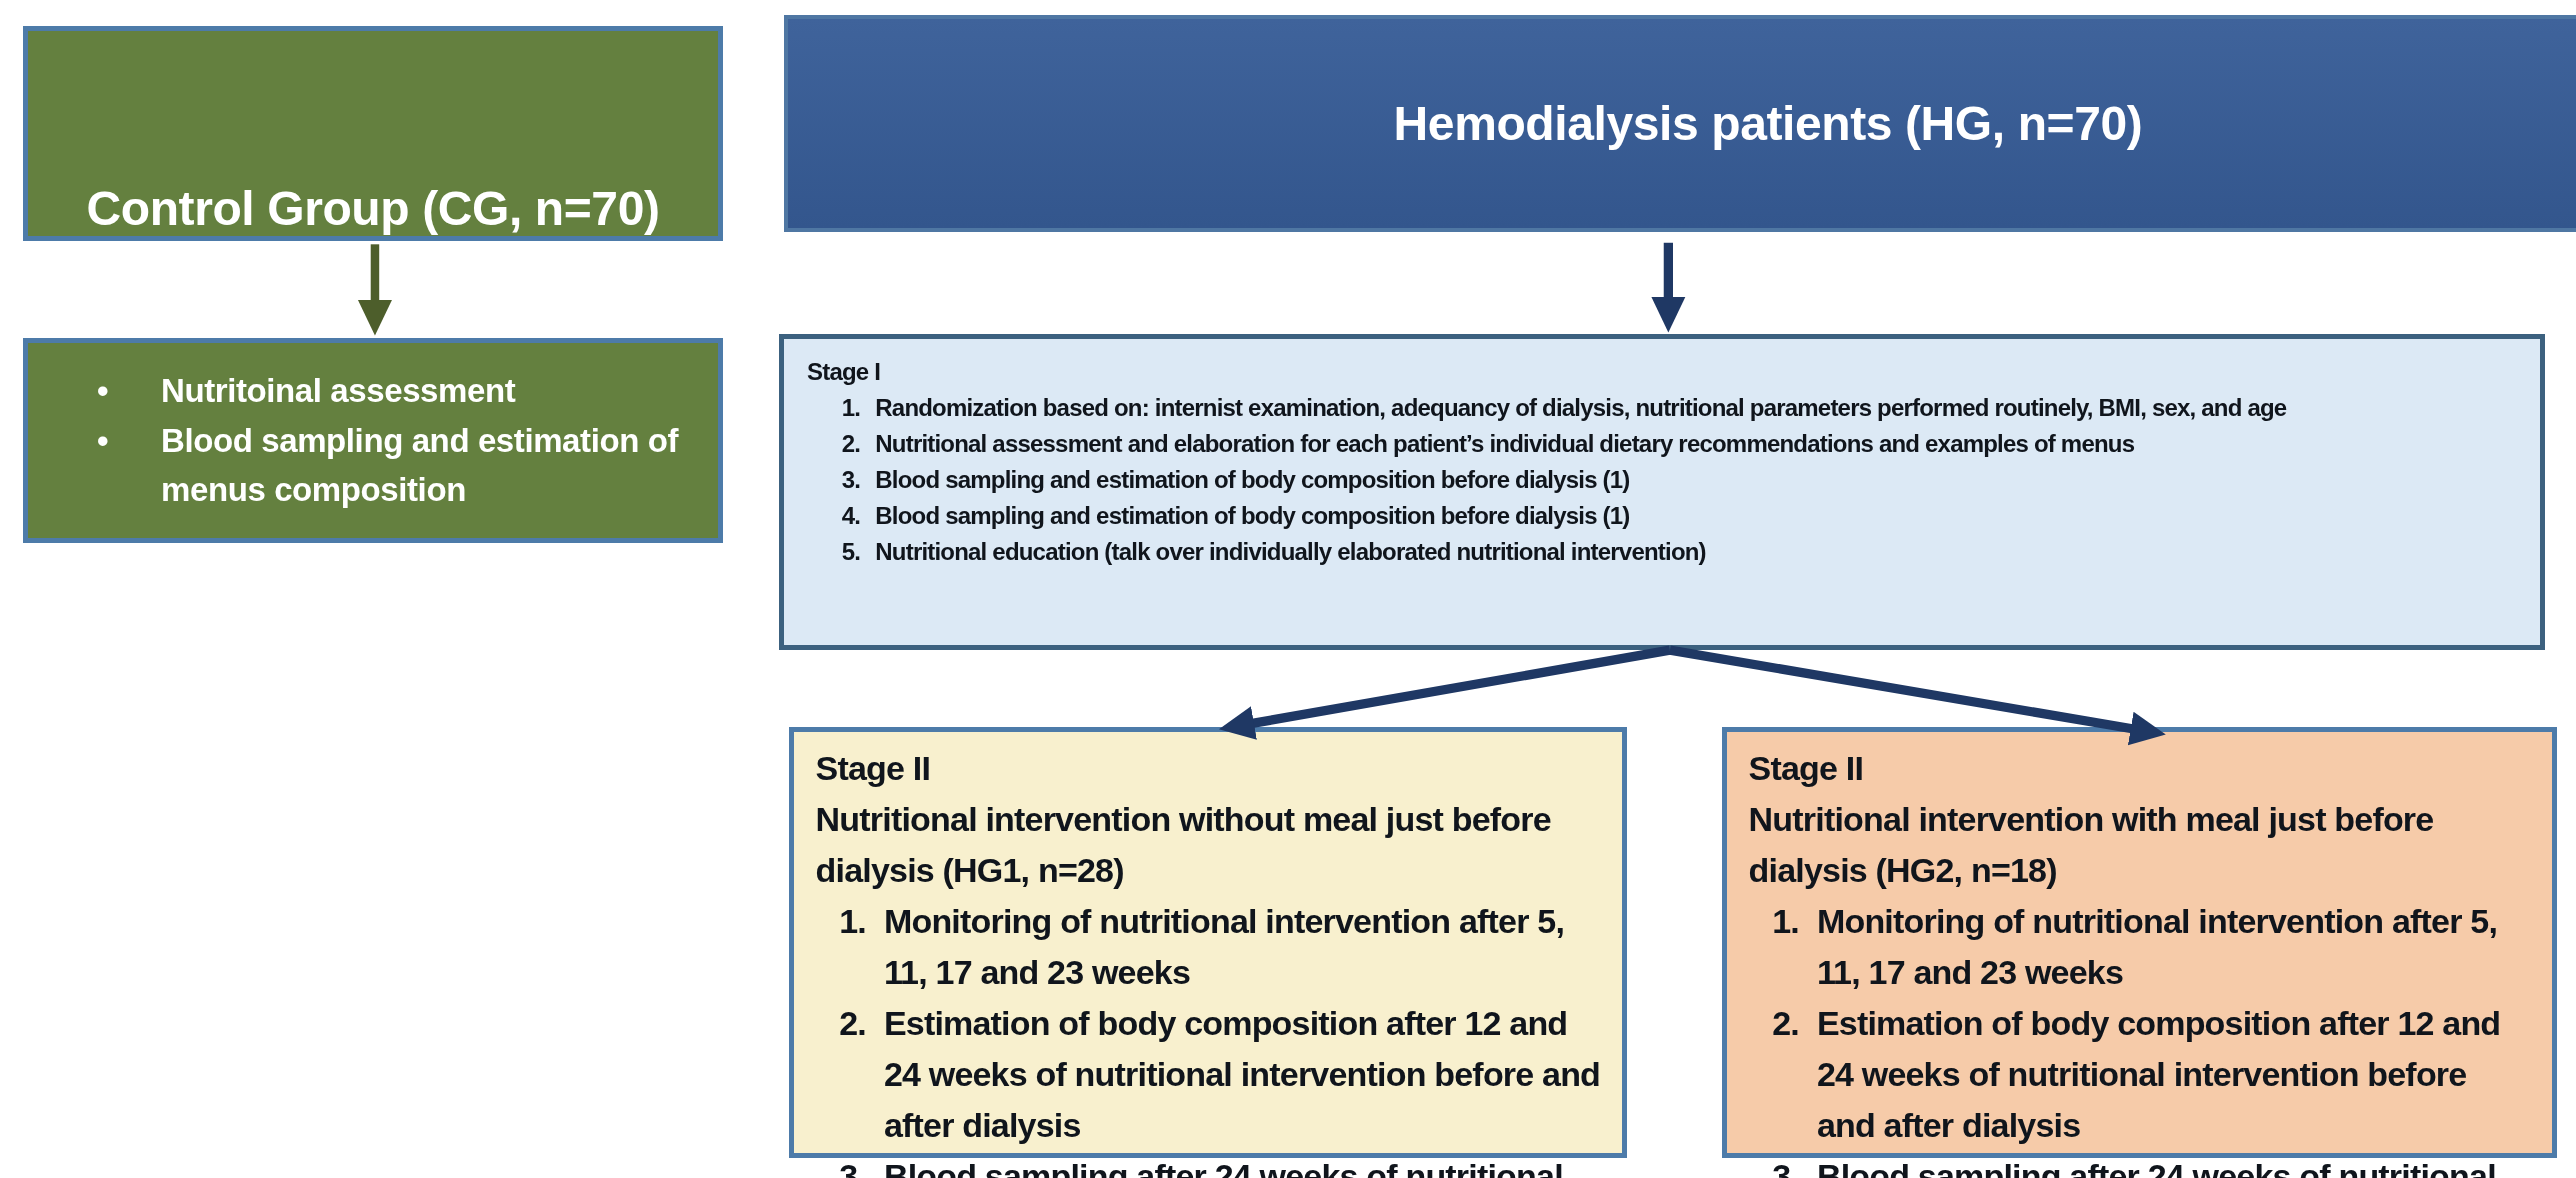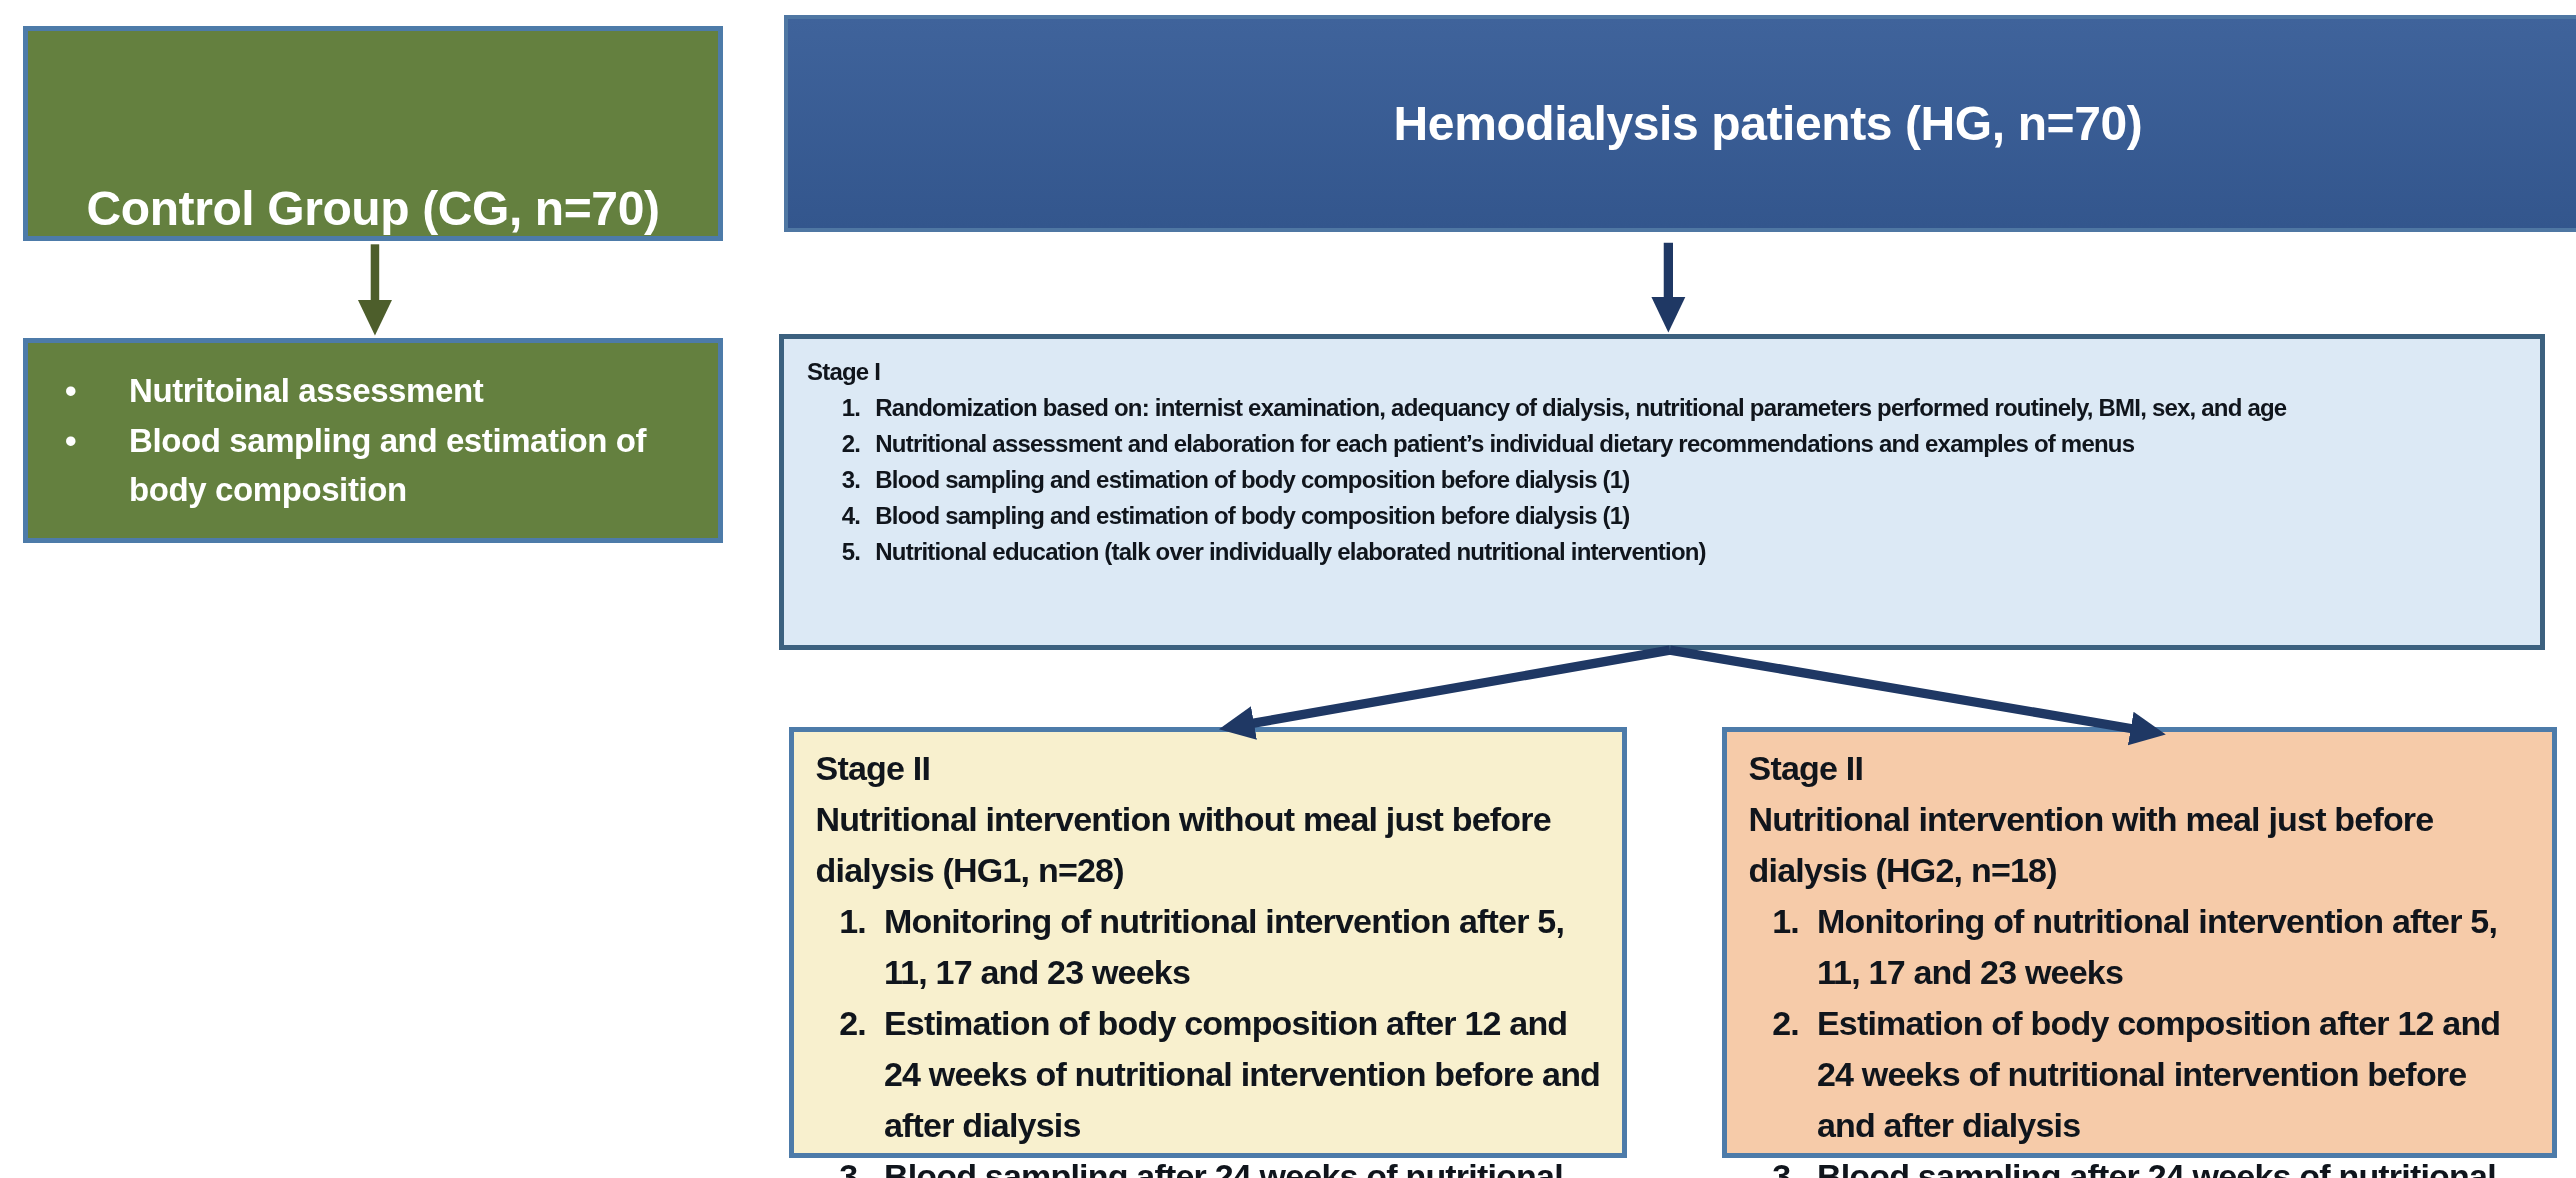--- a/index.html
+++ b/index.html
@@ -40,7 +40,7 @@
     left:23px;top:338px;width:700px;height:205px;
     background:var(--green);
     border:5.4px solid var(--steel);
-    display:flex;align-items:center;
+    display:flex;align-items:center;padding-left:32px;
   }
   ul.cg-list{
     list-style:none;margin:0;padding:0 23px 0 0;

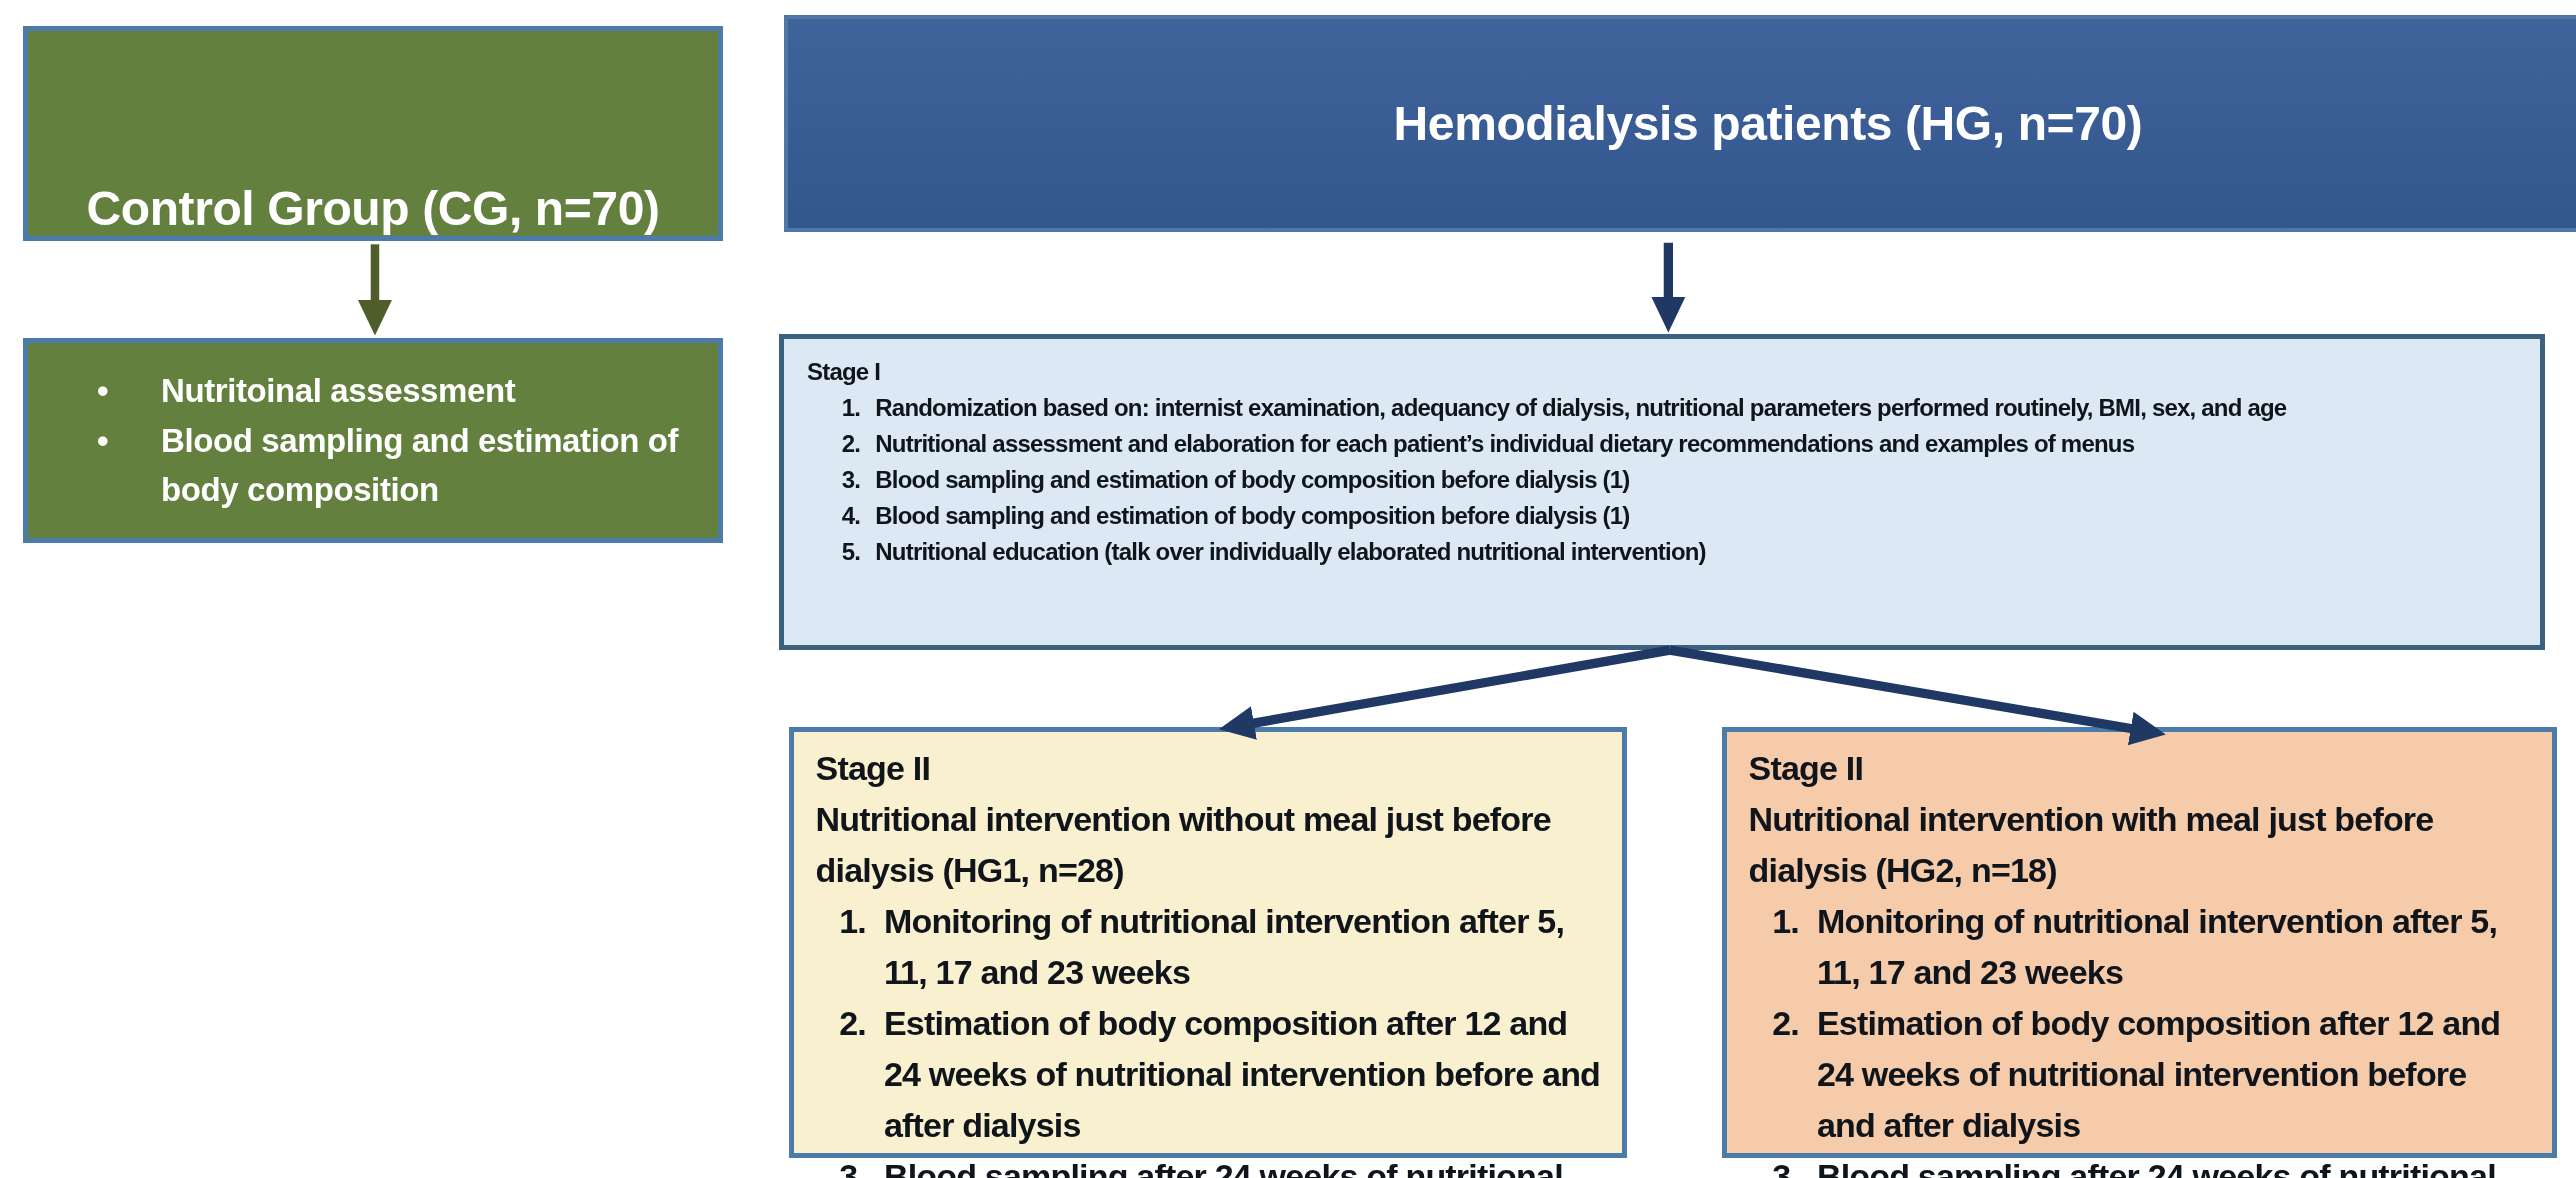--- a/index.html
+++ b/index.html
@@ -97,7 +97,7 @@
   <div class="box cg-tasks">
     <ul class="cg-list">
         <li>Nutritoinal assessment</li>
-        <li>Blood sampling and estimation of body composition</li>
+        <li>Blood sampling and estimation of menus composition</li>
       </ul>
   </div>
 

